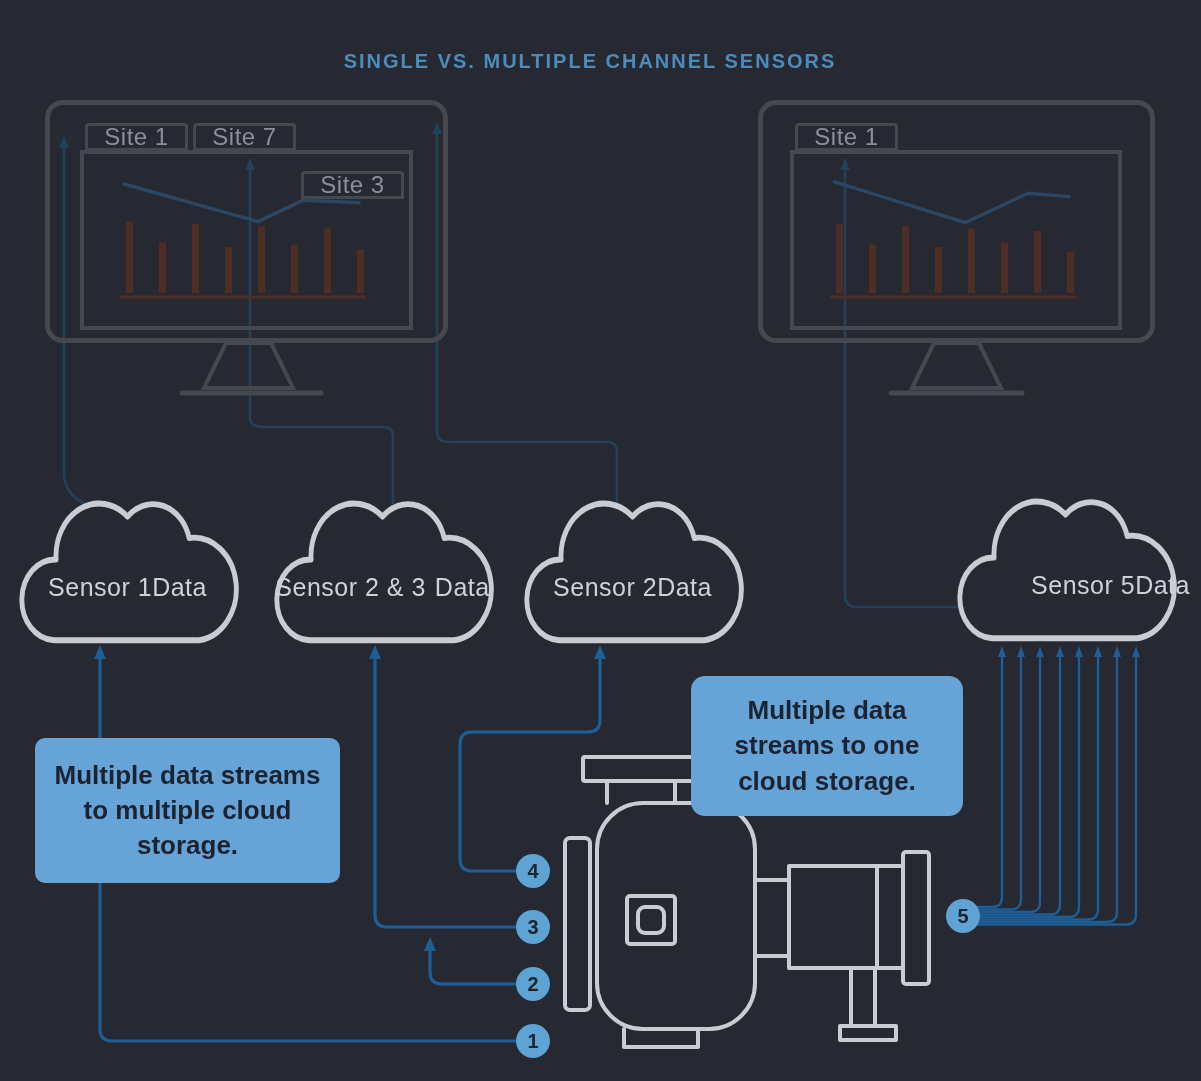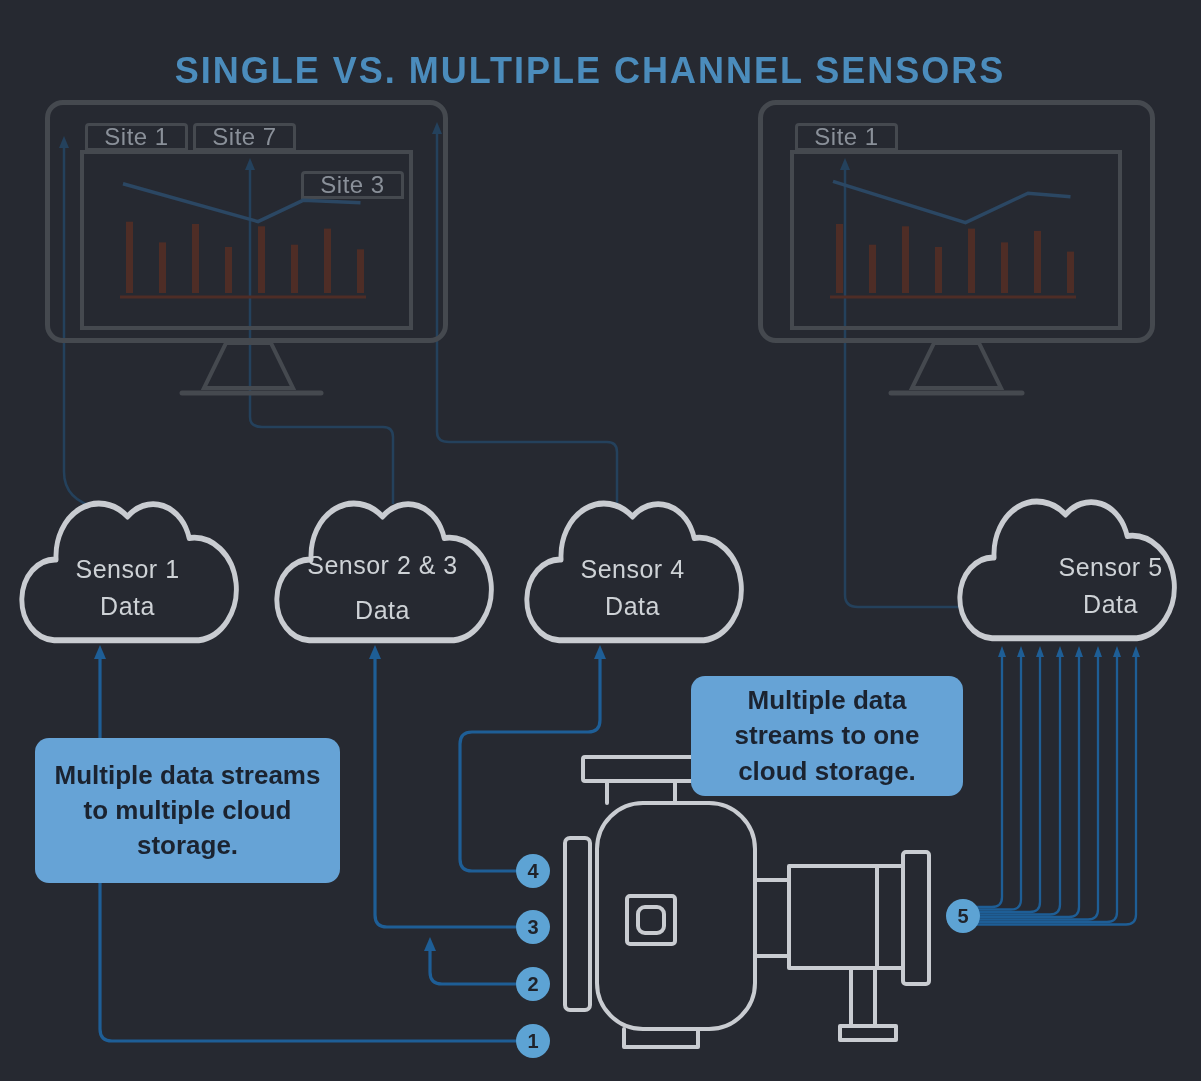--- a/index.html
+++ b/index.html
@@ -13,7 +13,7 @@
   .canvas{position:relative;width:1201px;height:1081px;background:var(--background);
     overflow:hidden;font-family:"Liberation Sans",sans-serif;}
   .title{position:absolute;left:0;top:50px;width:1180px;text-align:center;
-    color:var(--title-blue);font-size:36px;font-weight:bold;letter-spacing:2px;z-index:2;}
+    color:var(--title-blue);font-size:20px;font-weight:bold;letter-spacing:2px;z-index:2;}
   .layer{position:absolute;left:0;top:0;z-index:1;}
   .faint{stroke:var(--connector-faint);stroke-width:2.5;fill:none;}
   .bright{stroke:var(--connector-bright);stroke-width:3.2;fill:none;}

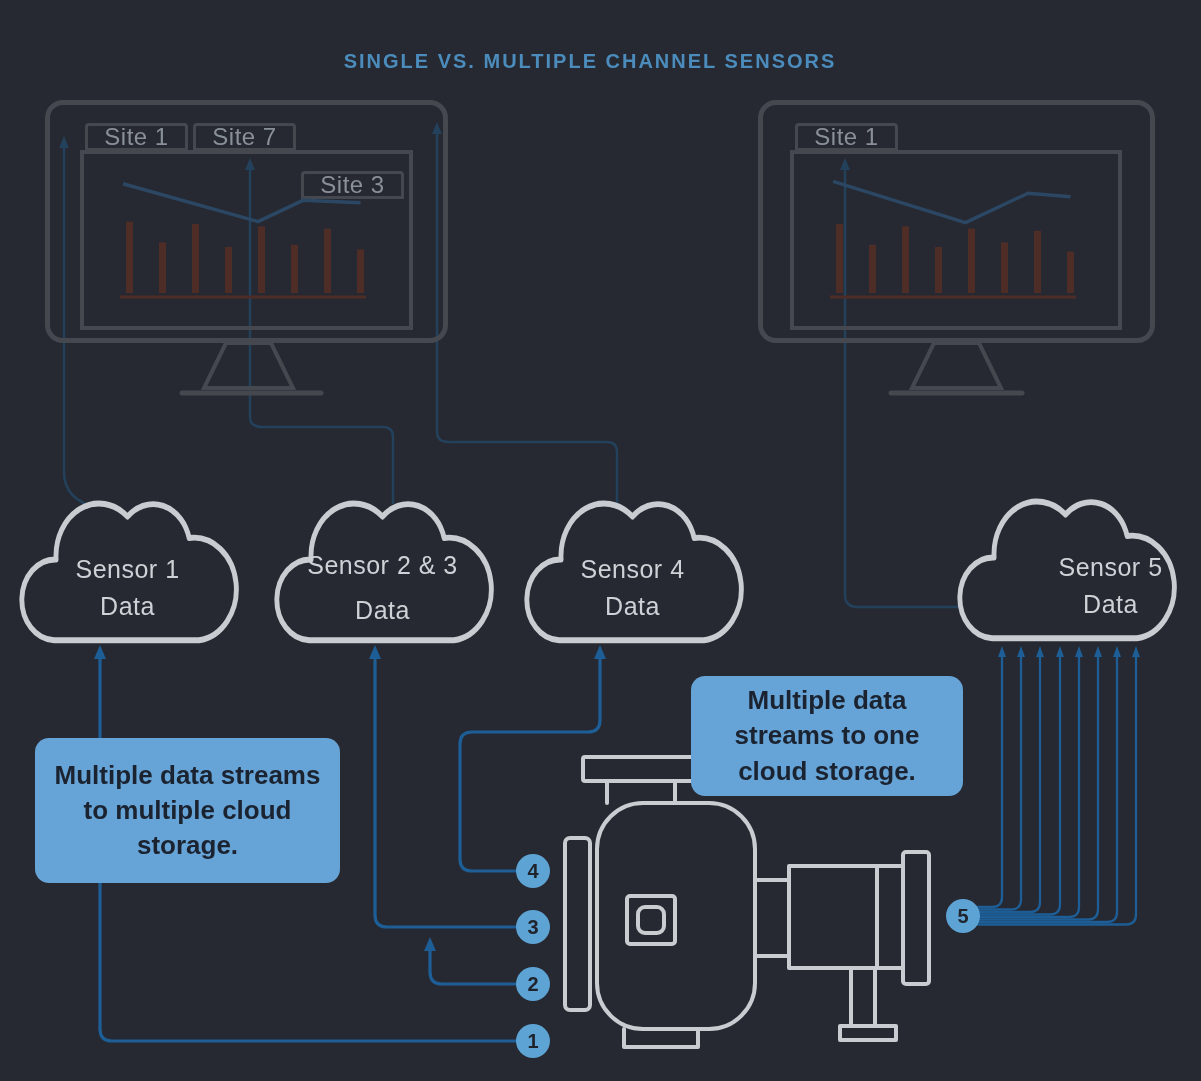--- a/index.html
+++ b/index.html
@@ -31,7 +31,7 @@
   .chart{position:absolute;z-index:2;}
   .cloudwrap{position:absolute;z-index:3;}
   .cloudpath{stroke:var(--cloud-stroke);stroke-width:5;fill:var(--background);stroke-linejoin:round;}
-  .cloudtext{position:absolute;z-index:3;display:flex;flex-direction:column;align-items:center;
+  .cloudtext{position:absolute;z-index:3;display:flex;flex-direction:row;align-items:center;
     justify-content:center;padding-top:30px;box-sizing:border-box;color:var(--cloud-text);
     font-size:25px;letter-spacing:.5px;line-height:1.45;text-align:center;}
   .callout{position:absolute;background:var(--callout-bg);border-radius:14px;z-index:4;

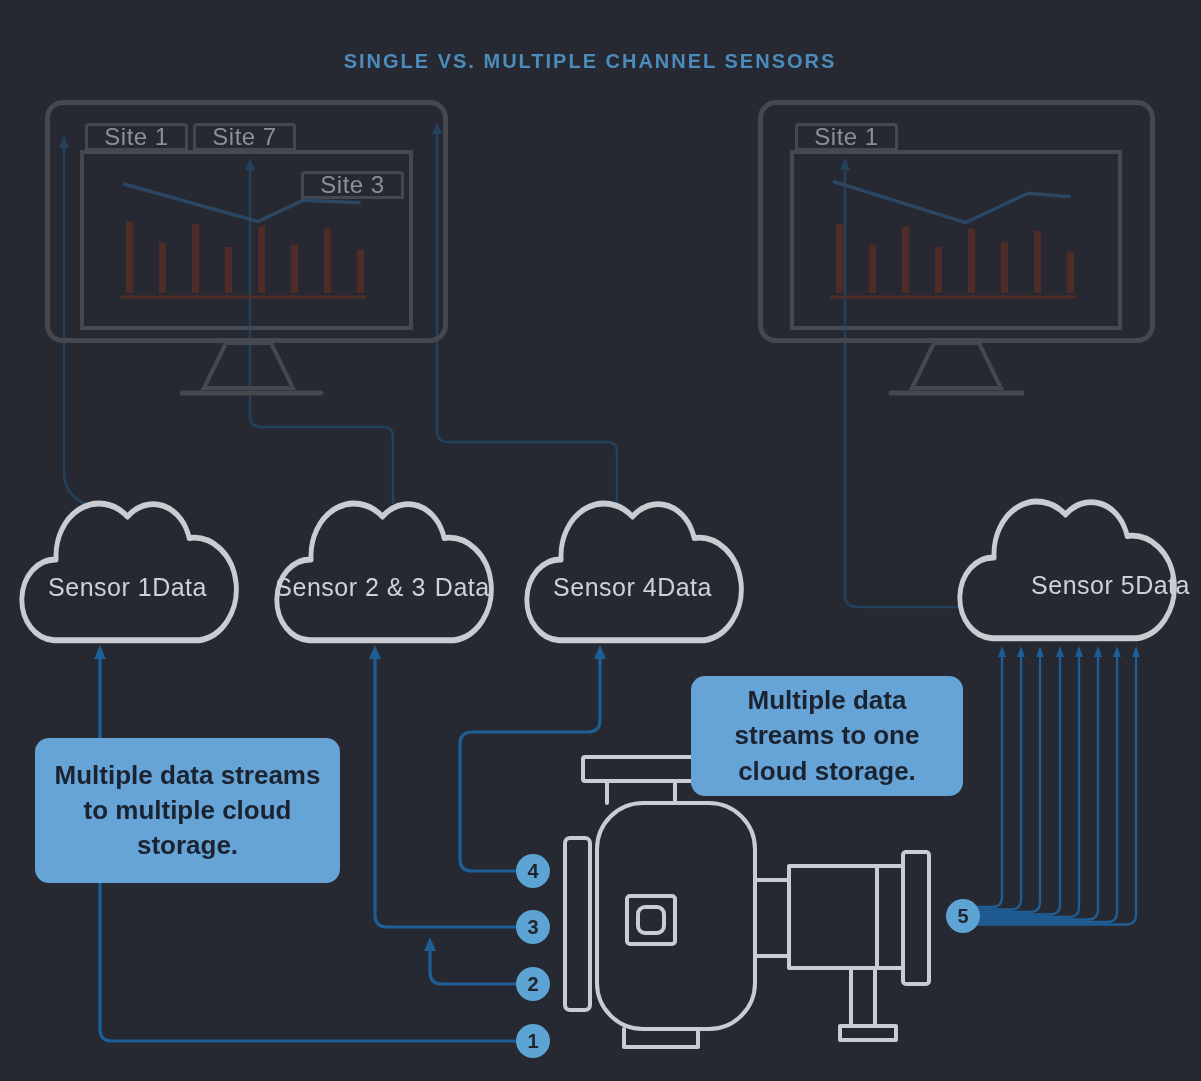--- a/index.html
+++ b/index.html
@@ -162,7 +162,7 @@
     </svg>
   </div>
   <div class="cloudtext" style="left:520px;top:500px;width:225px;height:145px;">
-    <span>Sensor 4</span>
+    <span>Sensor 2</span>
     <span>Data</span>
   </div>
 

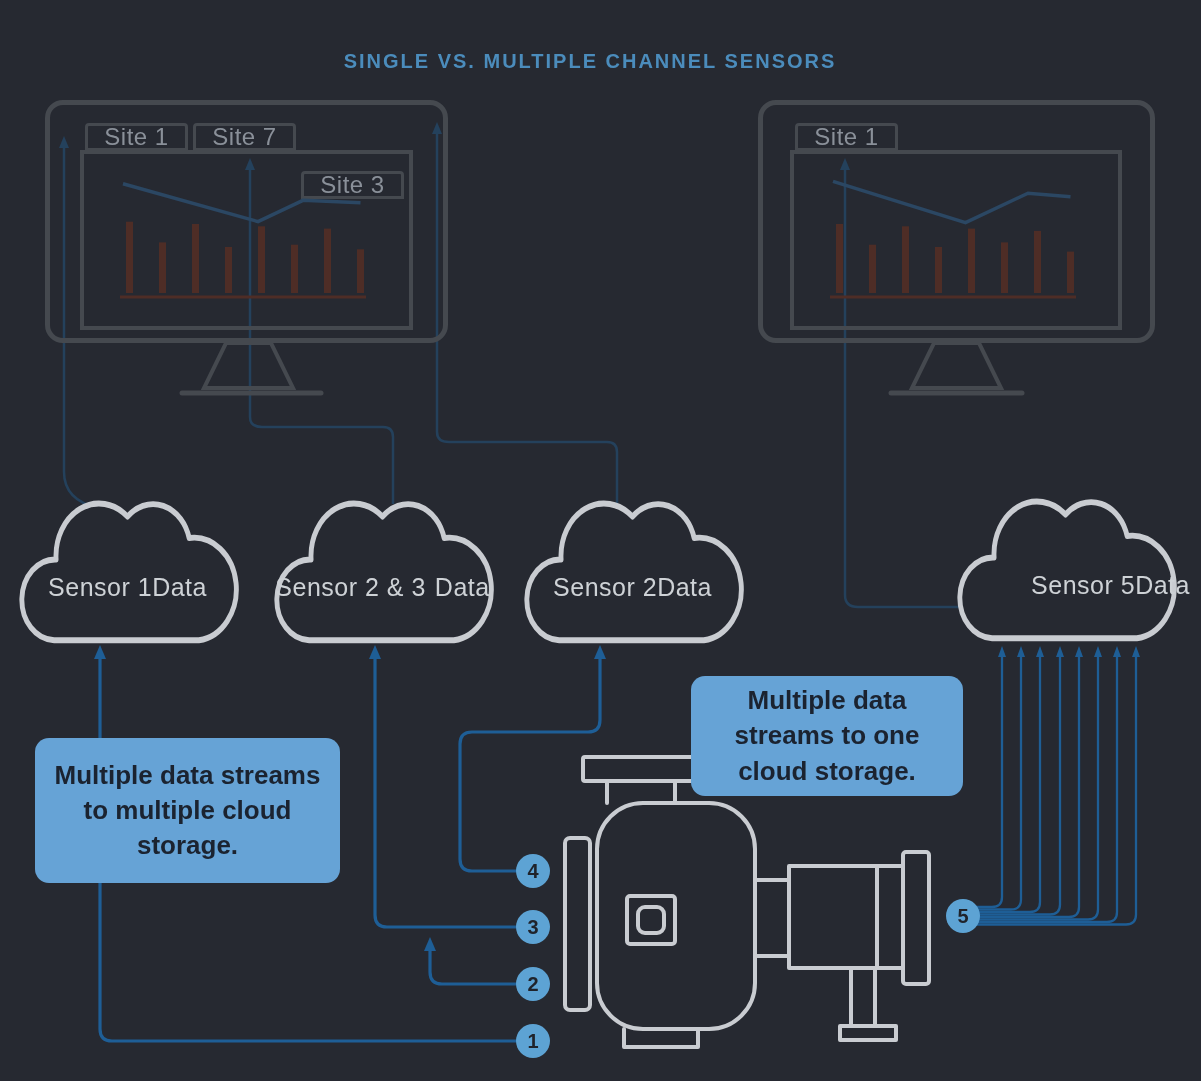--- a/index.html
+++ b/index.html
@@ -179,7 +179,7 @@
   <div class="callout" style="left:35px;top:738px;width:305px;height:145px;padding:12px;">
     <span>Multiple data streams to multiple cloud storage.</span>
   </div>
-  <div class="callout" style="left:691px;top:676px;width:272px;height:120px;padding:14px;">
+  <div class="callout" style="left:691px;top:676px;width:272px;height:140px;padding:14px;">
     <span>Multiple data streams to one cloud storage.</span>
   </div>
 

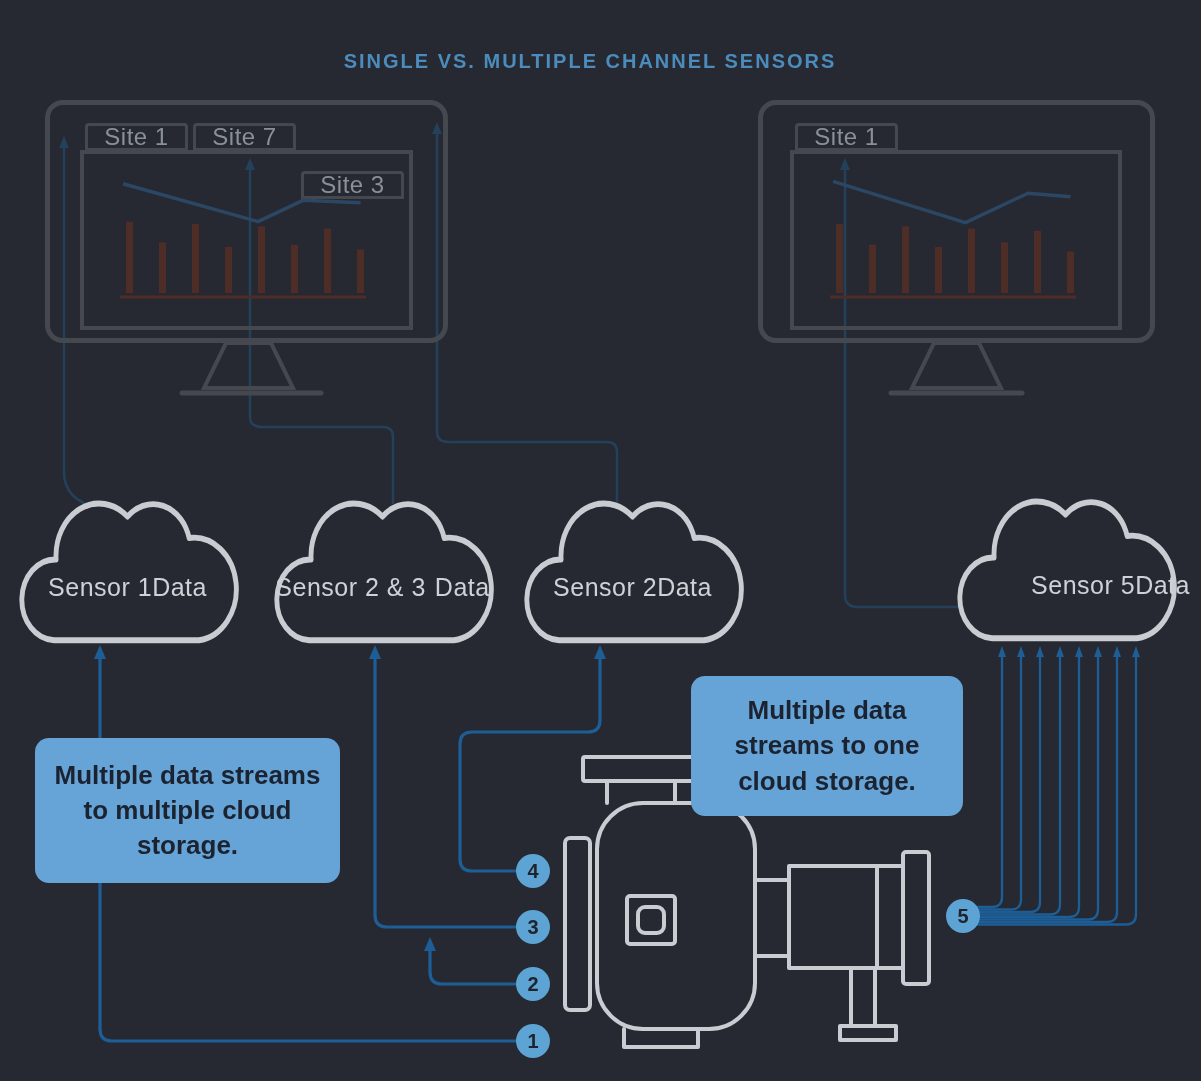--- a/index.html
+++ b/index.html
@@ -176,7 +176,7 @@
     <span>Data</span>
   </div>
 
-  <div class="callout" style="left:35px;top:738px;width:305px;height:145px;padding:12px;">
+  <div class="callout" style="left:35px;top:738px;width:305px;height:145px;padding:12px;border-radius:10px;">
     <span>Multiple data streams to multiple cloud storage.</span>
   </div>
   <div class="callout" style="left:691px;top:676px;width:272px;height:140px;padding:14px;">

